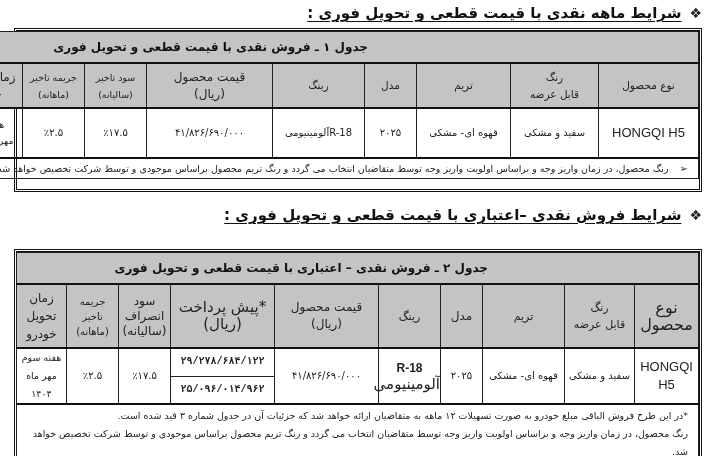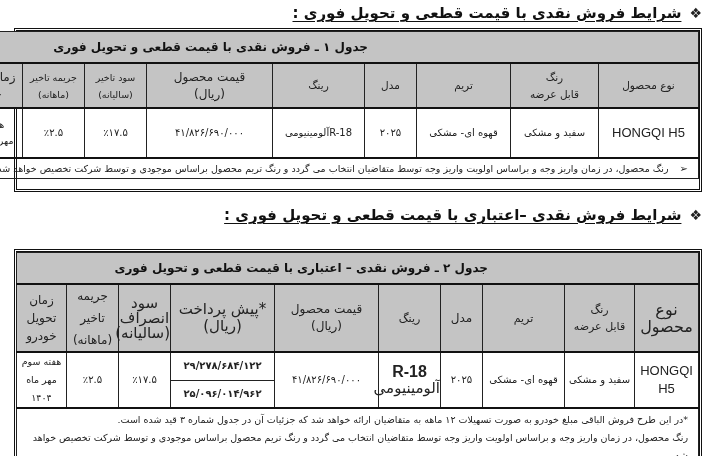--- a/index.html
+++ b/index.html
@@ -61,7 +61,7 @@
 
 <div class="heading h1">
   <span class="diamond">❖</span>
-  <span class="txt">شرایط فروش نقدی با قیمت قطعی و تحویل فوری :</span>
+  <span class="txt">شرایط ماهه نقدی با قیمت قطعی و تحویل فوری :</span>
 </div>
 
 <div class="tablewrap tw1">

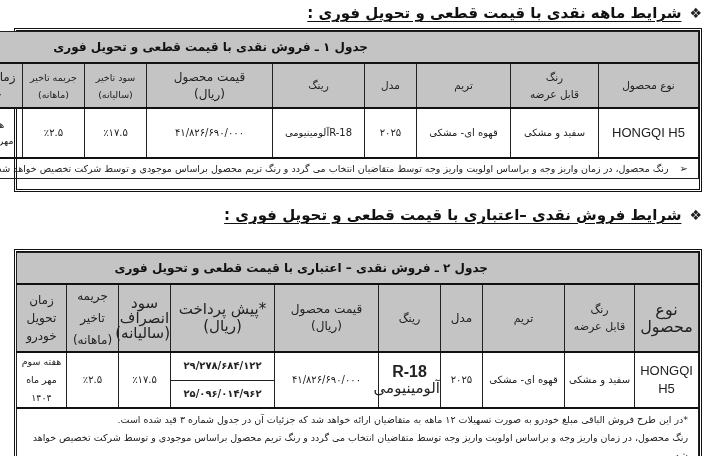--- a/index.html
+++ b/index.html
@@ -157,7 +157,7 @@
       <th style="white-space:pre-line;font-size:15px;line-height:15px">سود
 انصراف
 (سالیانه)</th>
-      <th style="white-space:pre-line;font-size:12px;line-height:22px">جریمه
+      <th style="white-space:pre-line;font-size:10px;line-height:15px">جریمه
 تاخیر
 (ماهانه)</th>
       <th style="white-space:pre-line;font-size:12px;line-height:18px">زمان

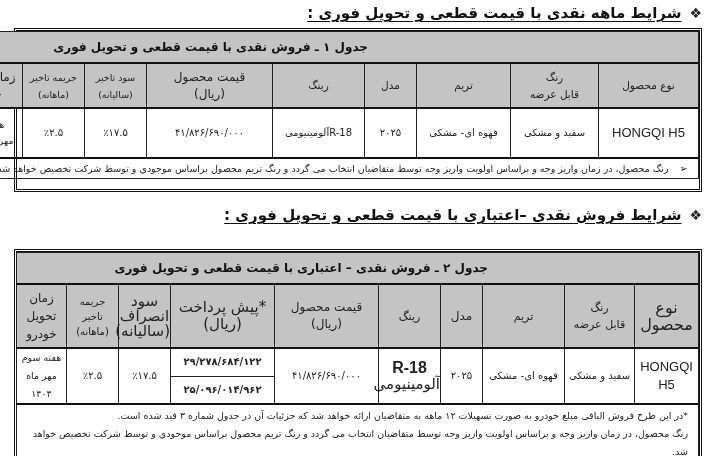--- a/index.html
+++ b/index.html
@@ -154,7 +154,7 @@
 (ریال)</th>
       <th style="white-space:pre-line;font-size:15px">*پیش پرداخت
 (ریال)</th>
-      <th style="white-space:pre-line;font-size:15px;line-height:15px">سود
+      <th style="white-space:pre-line;font-size:12px;line-height:15px">سود
 انصراف
 (سالیانه)</th>
       <th style="white-space:pre-line;font-size:10px;line-height:15px">جریمه

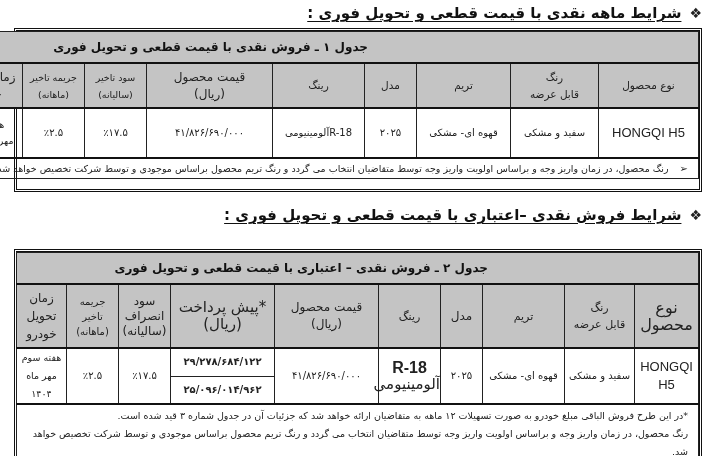--- a/index.html
+++ b/index.html
@@ -46,7 +46,7 @@
     td.latin { font-family: "Liberation Sans", sans-serif; font-size: 13px; }
     td.cell .latin { font-family: "Liberation Sans", sans-serif; font-size: 16px; }
     .t2 td.latin { font-size: 13px; line-height: 18px; }
-    .bold-num { font-weight: bold; font-size: 11px; letter-spacing: 0.5px; }
+    .bold-num { font-weight: bold; font-size: 11px; letter-spacing: 0.5px; font-family: Liberation Mono, monospace; }
     .note-row td {
       text-align: right; font-size: 9.5px; padding: 4px 10px; color: #222;
       border-top: 2px solid #111;

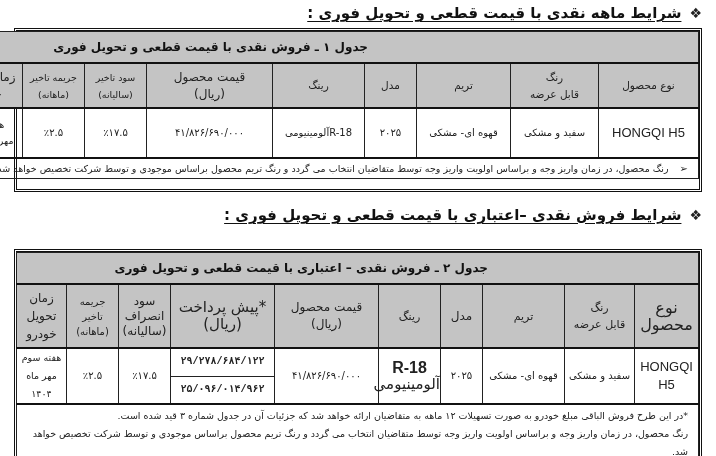--- a/index.html
+++ b/index.html
@@ -44,7 +44,7 @@
     td.cell { font-size: 10px; color: #222; line-height: 16px; }
     .t1 td.cell { height: 48px; }
     td.latin { font-family: "Liberation Sans", sans-serif; font-size: 13px; }
-    td.cell .latin { font-family: "Liberation Sans", sans-serif; font-size: 16px; }
+    td.cell .latin { font-family: "Liberation Sans", sans-serif; font-size: 12px; }
     .t2 td.latin { font-size: 13px; line-height: 18px; }
     .bold-num { font-weight: bold; font-size: 11px; letter-spacing: 0.5px; font-family: Liberation Mono, monospace; }
     .note-row td {

